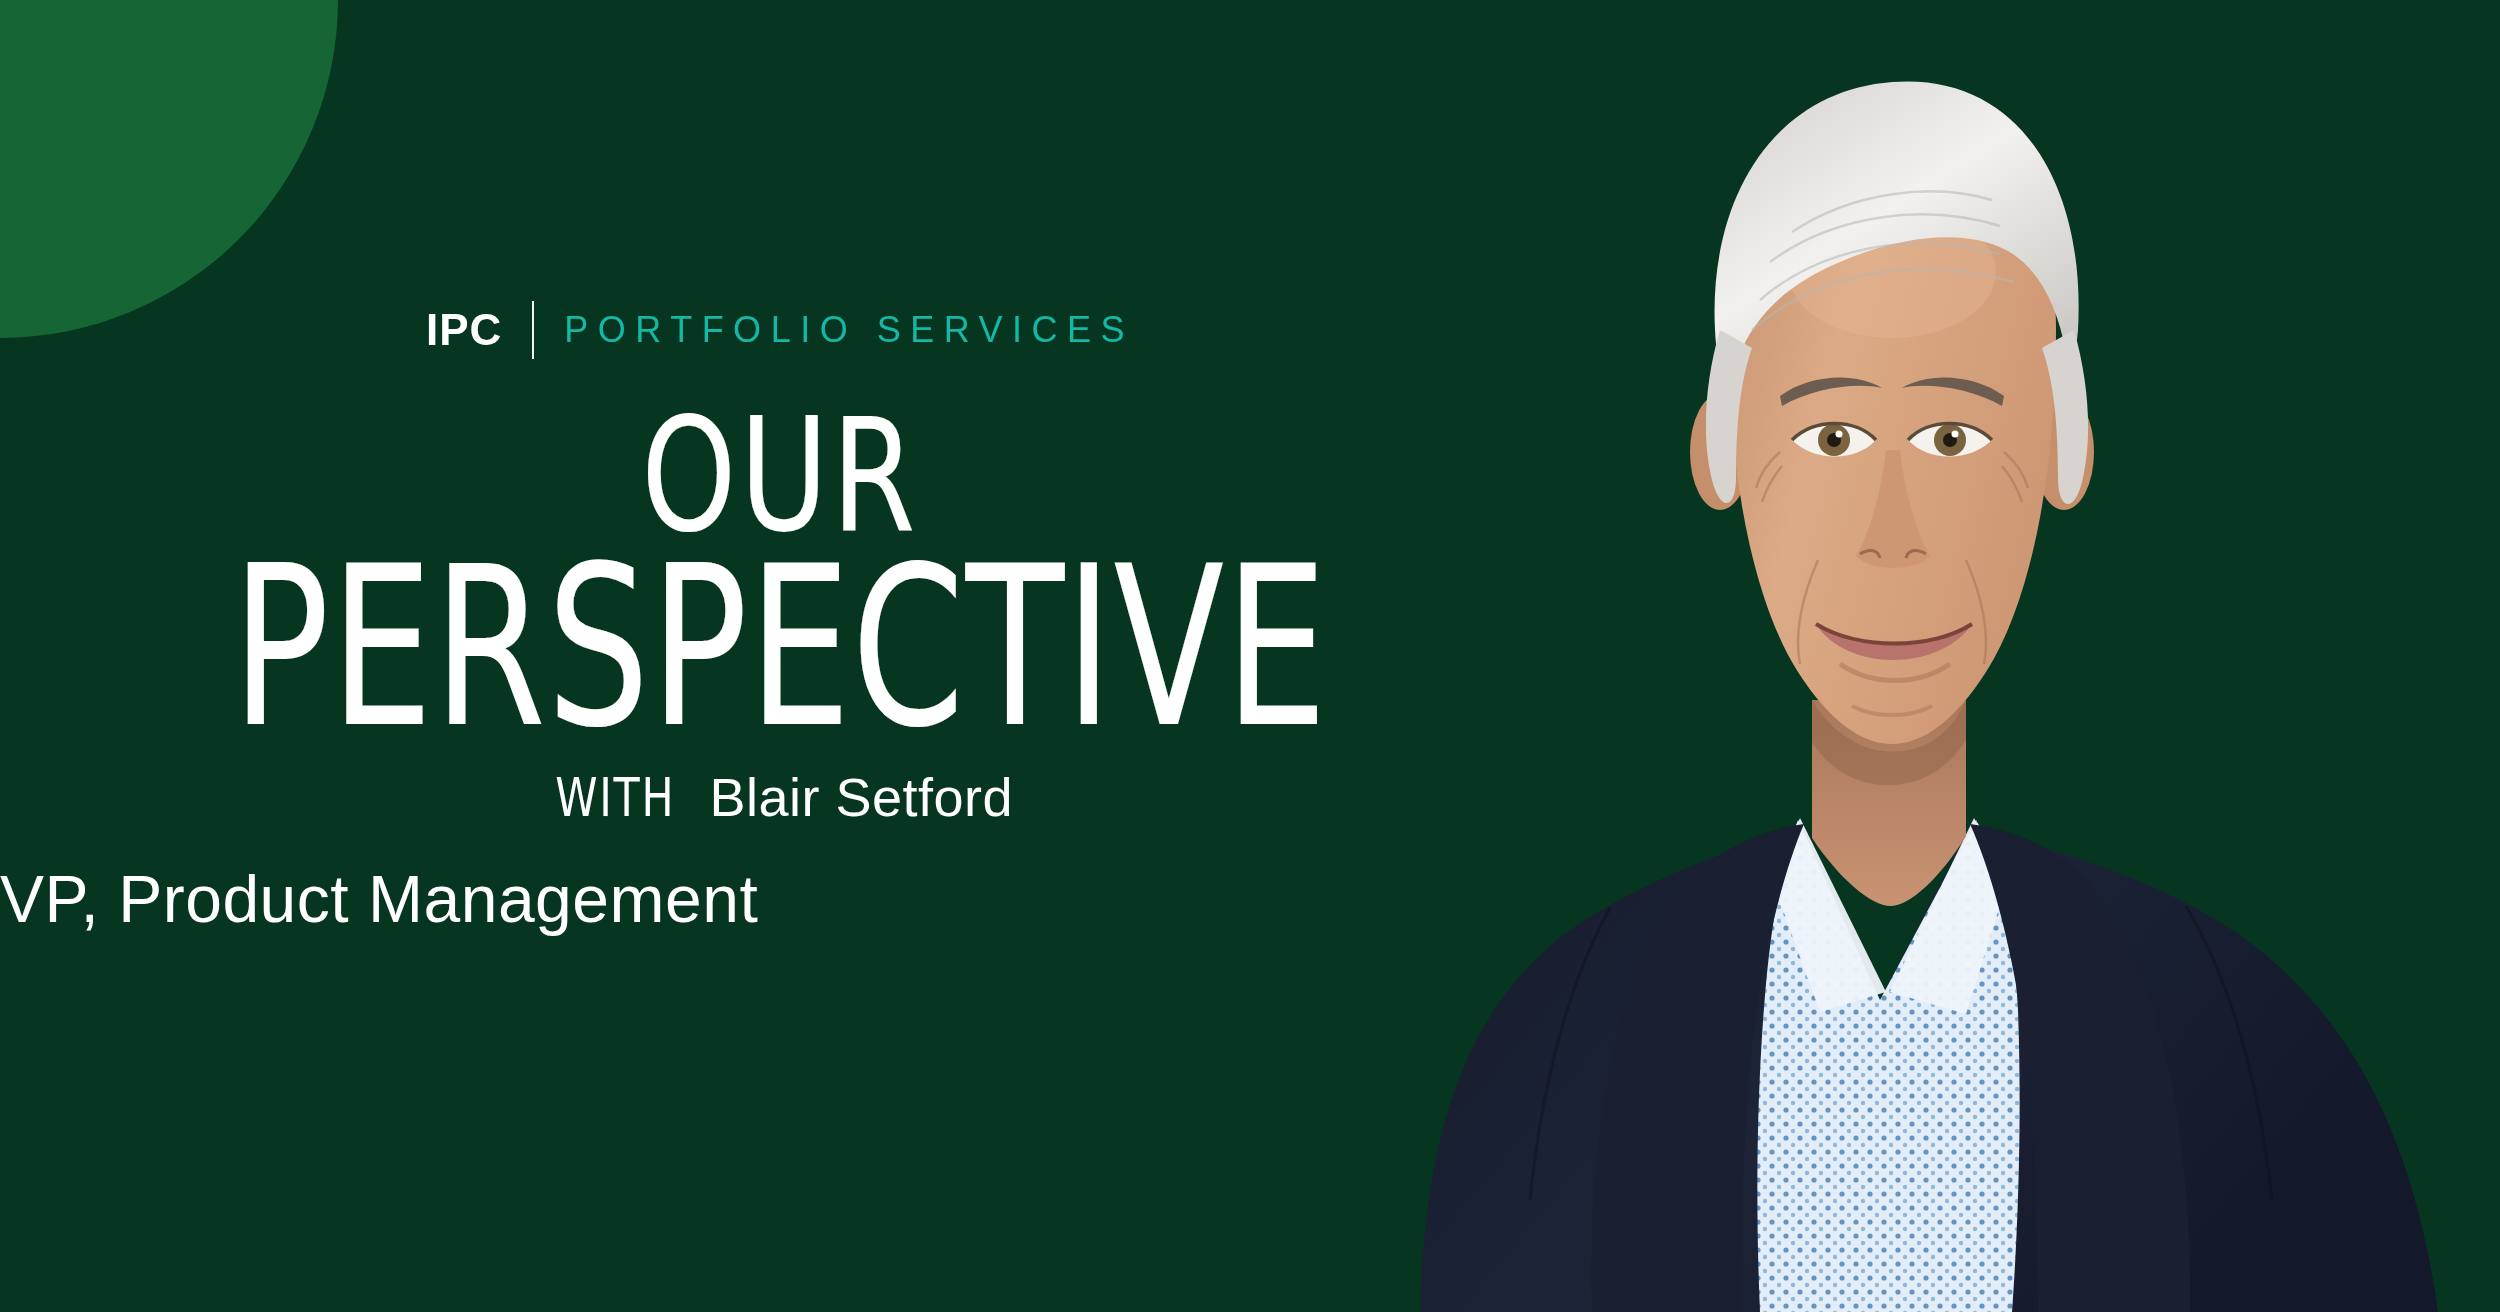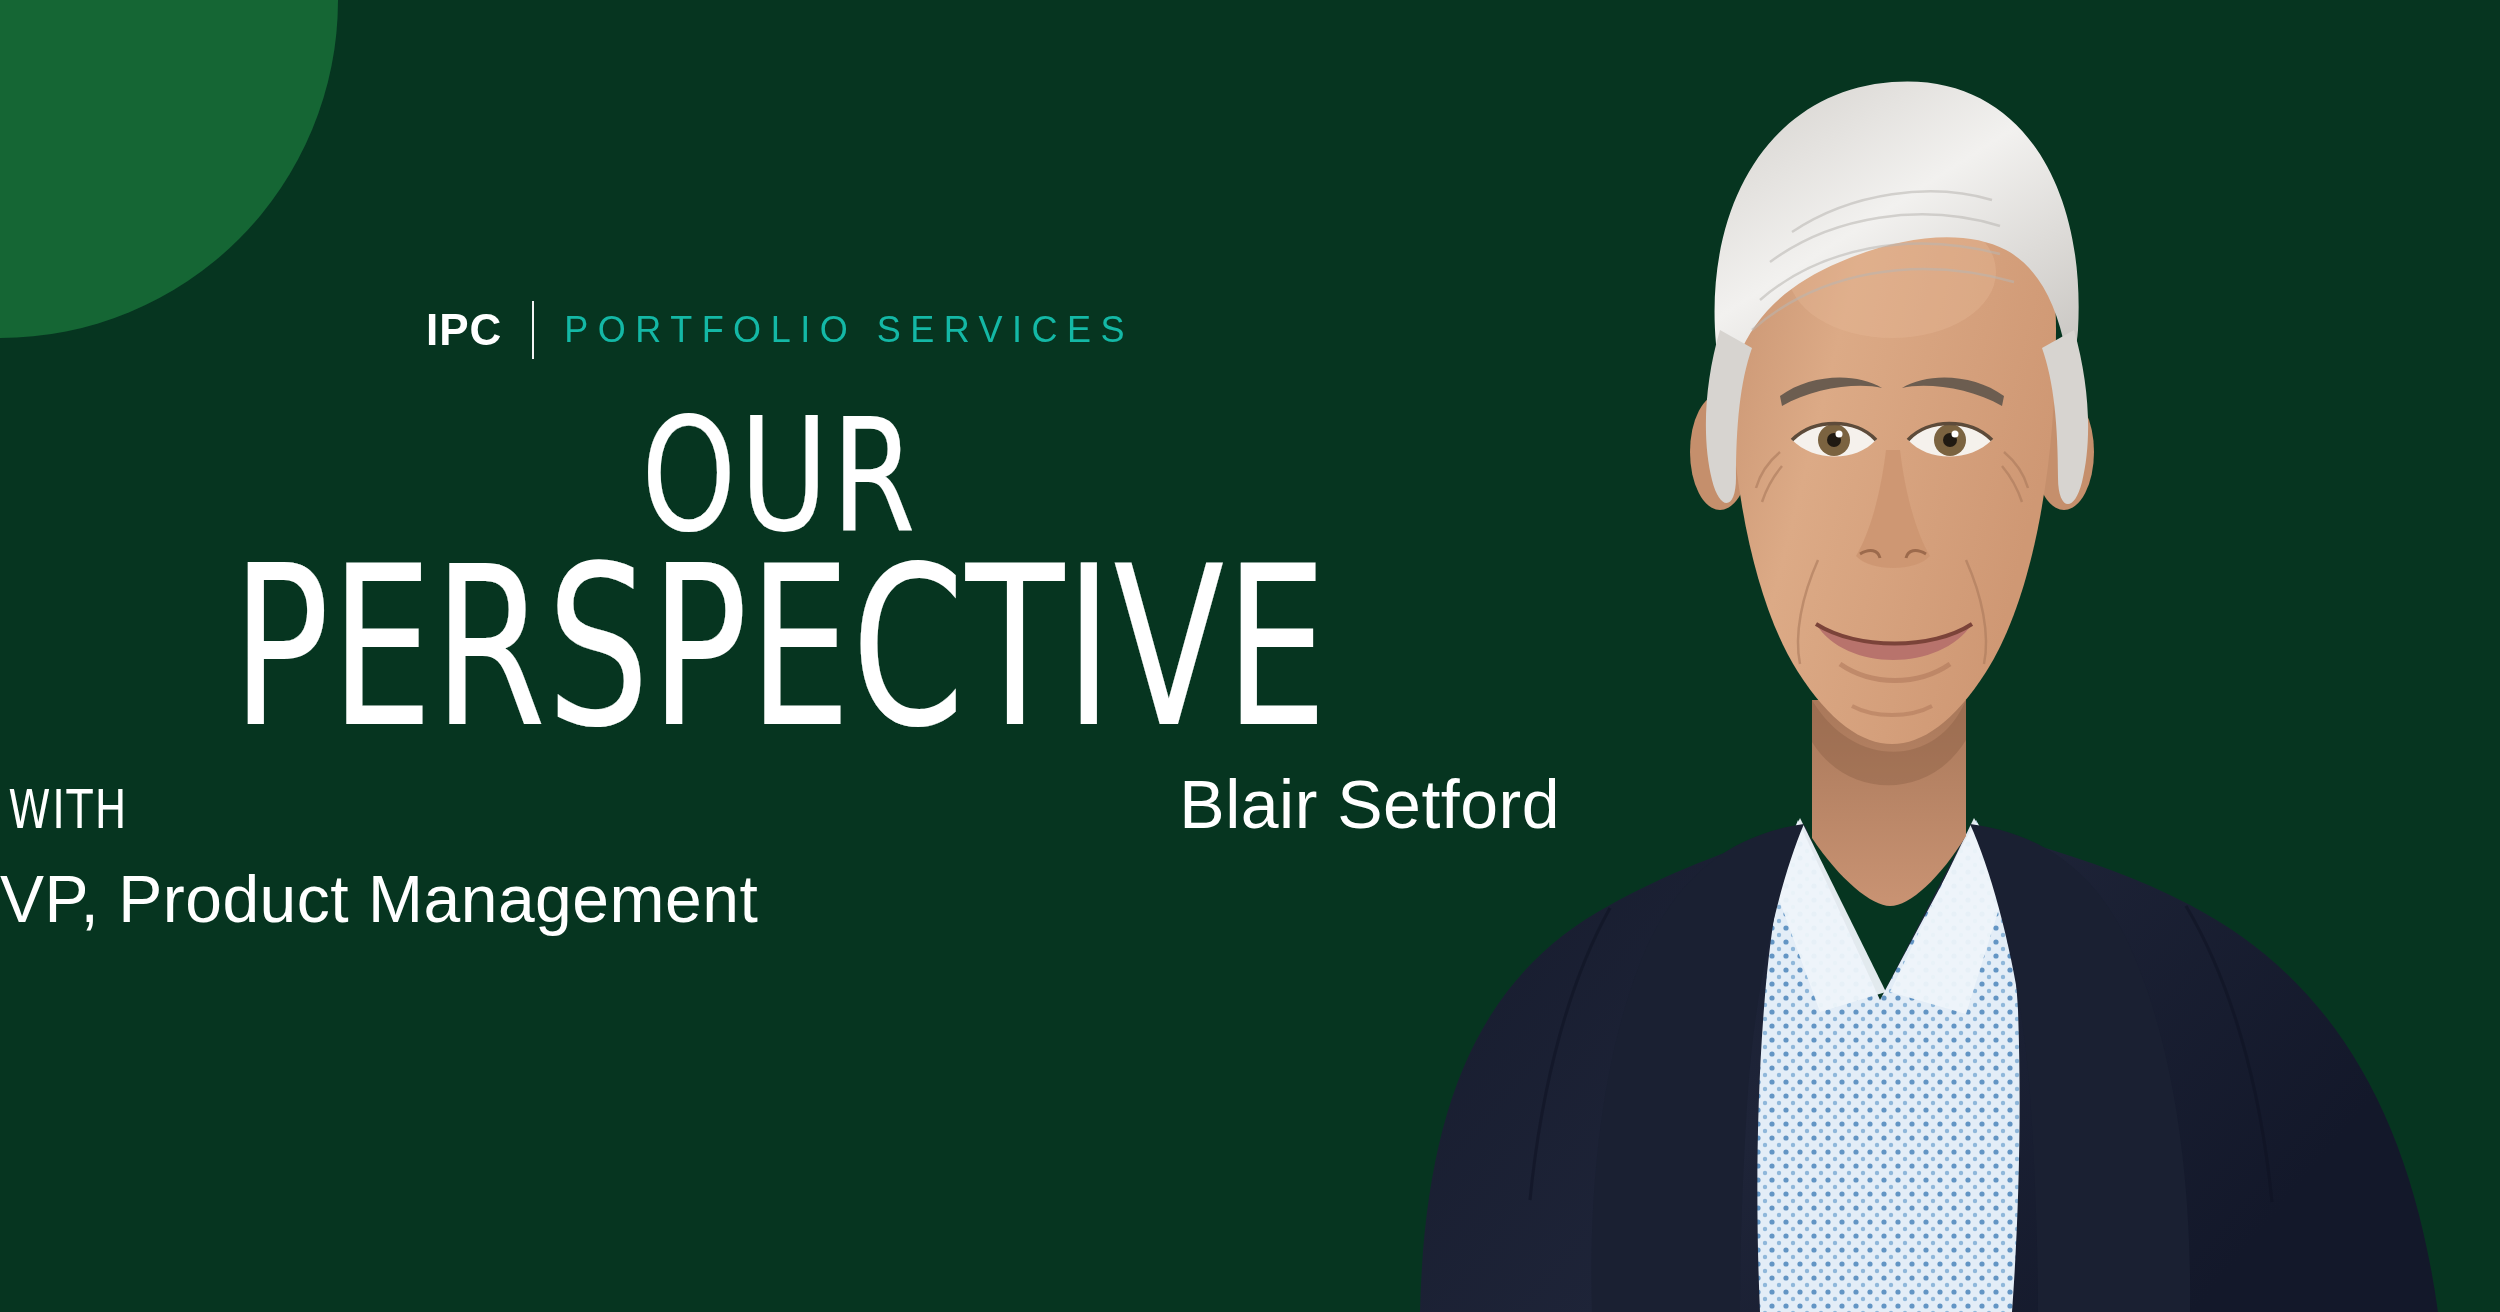--- a/index.html
+++ b/index.html
@@ -116,7 +116,7 @@
     width: 1560px;
     display: flex;
     align-items: baseline;
-    justify-content: space-between;
+    justify-content: center;
   }
   #presenter-with {
     color: #ffffff;

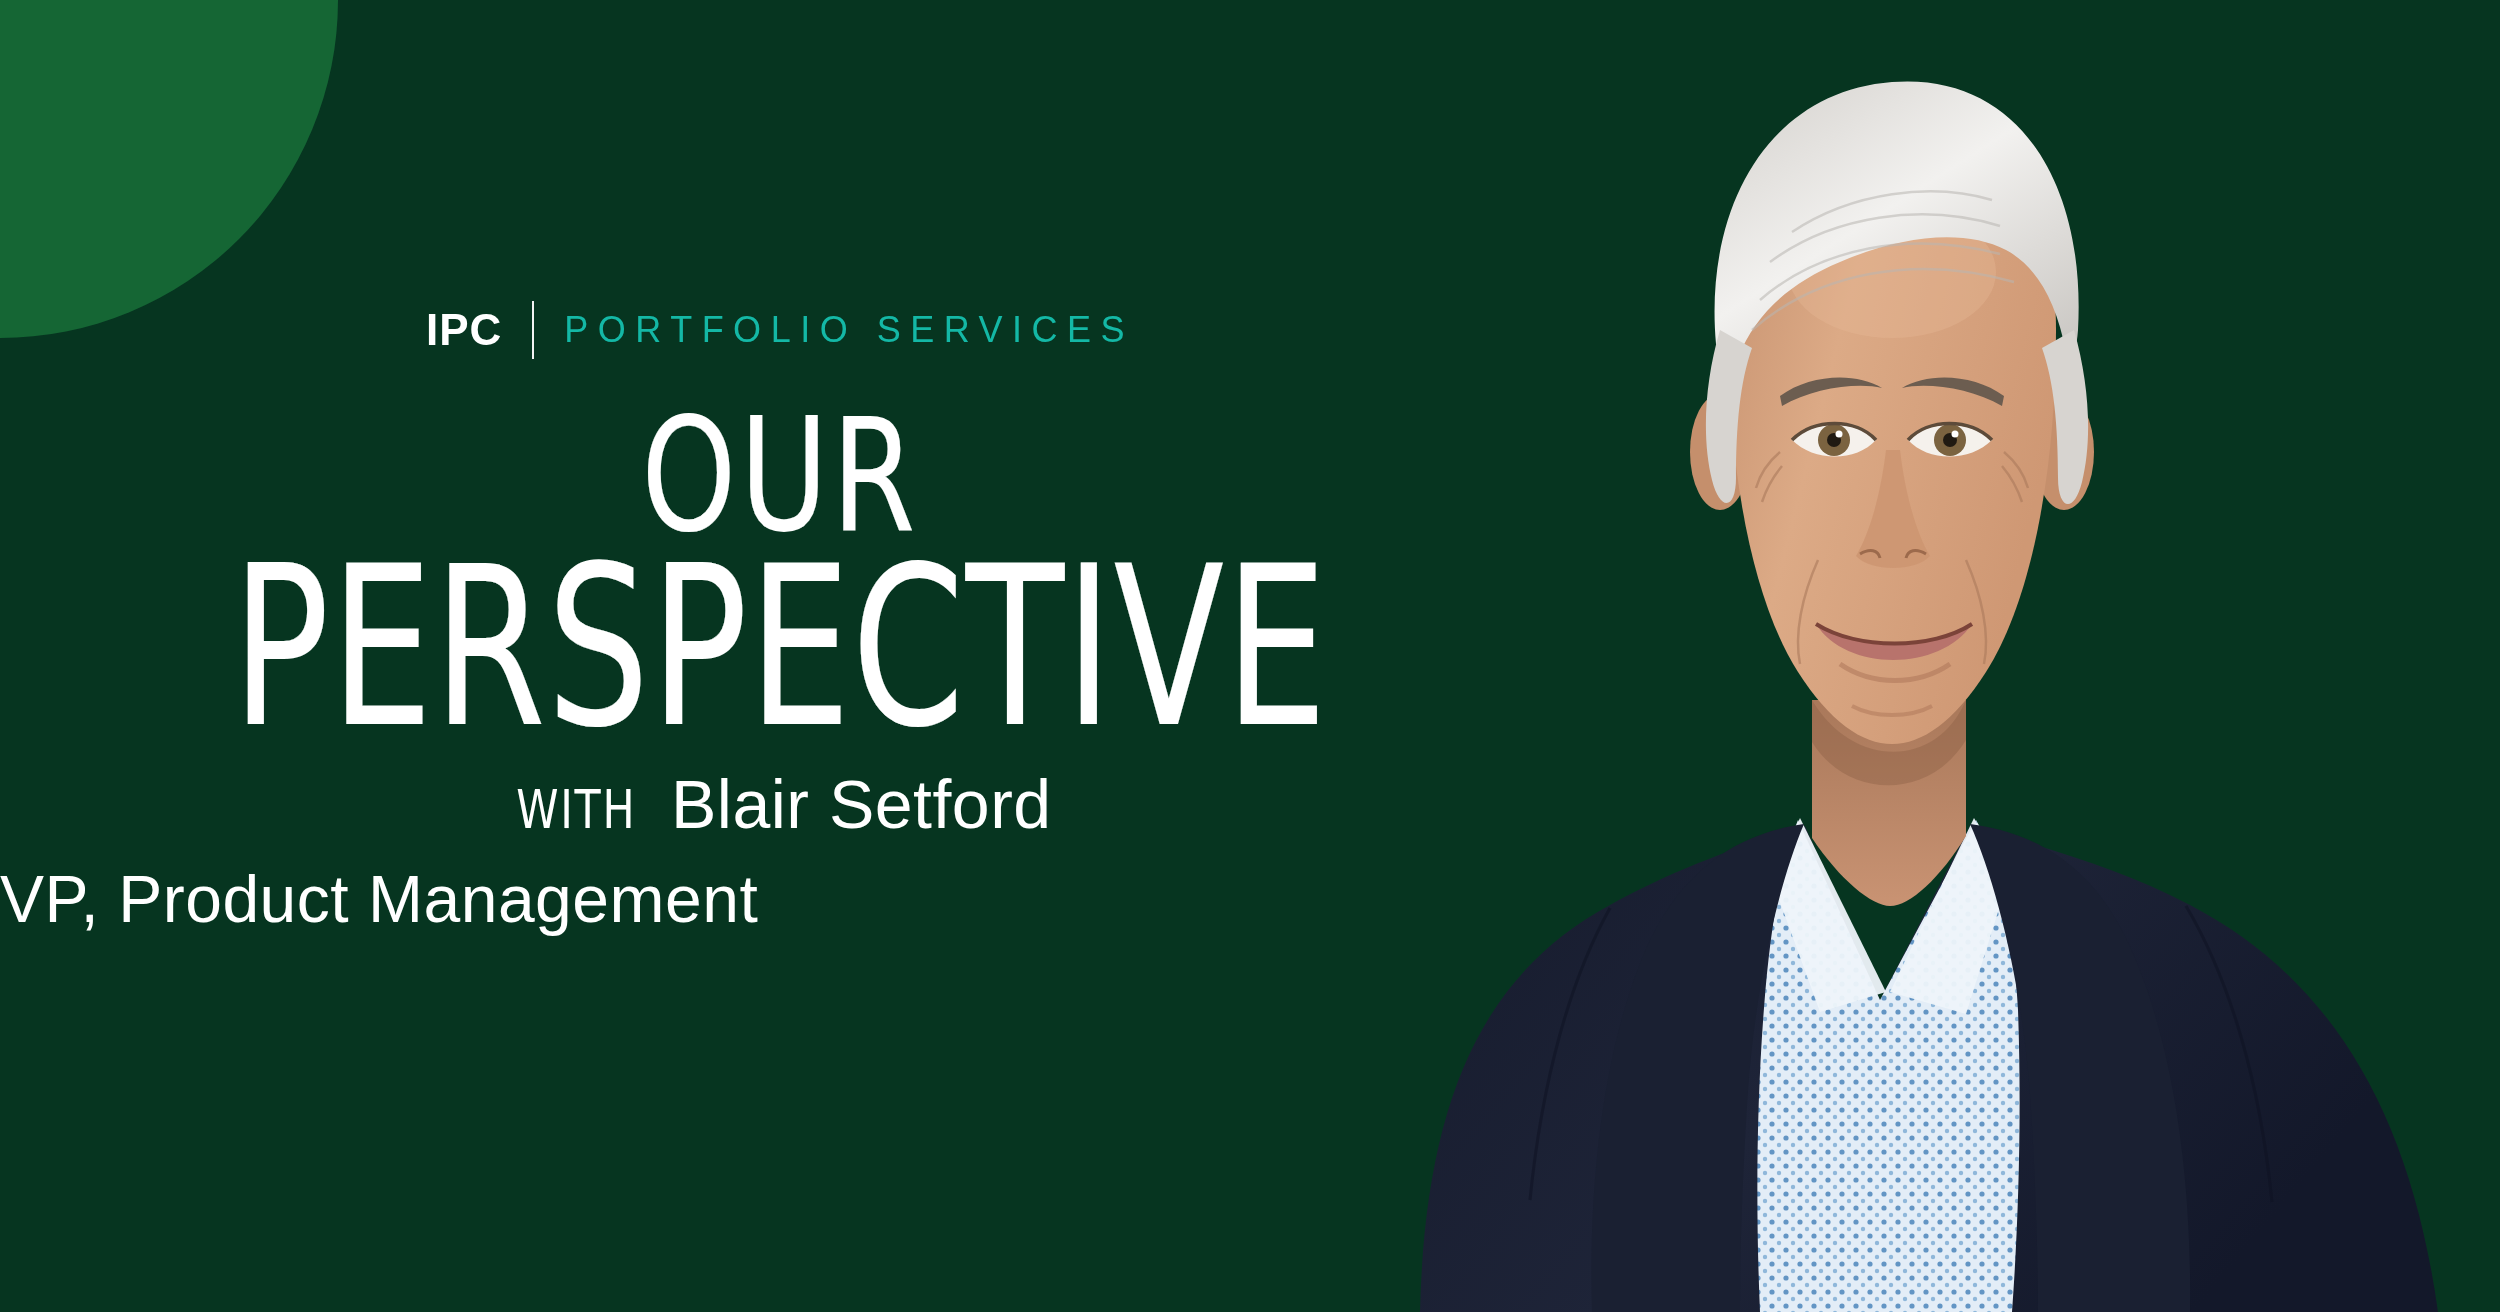--- a/index.html
+++ b/index.html
@@ -132,7 +132,7 @@
     color: #ffffff;
     font-family: "Liberation Sans", sans-serif;
     font-weight: 300;
-    font-size: 68px;
+    font-size: 54px;
     letter-spacing: 0.5px;
     line-height: 1;
   }

